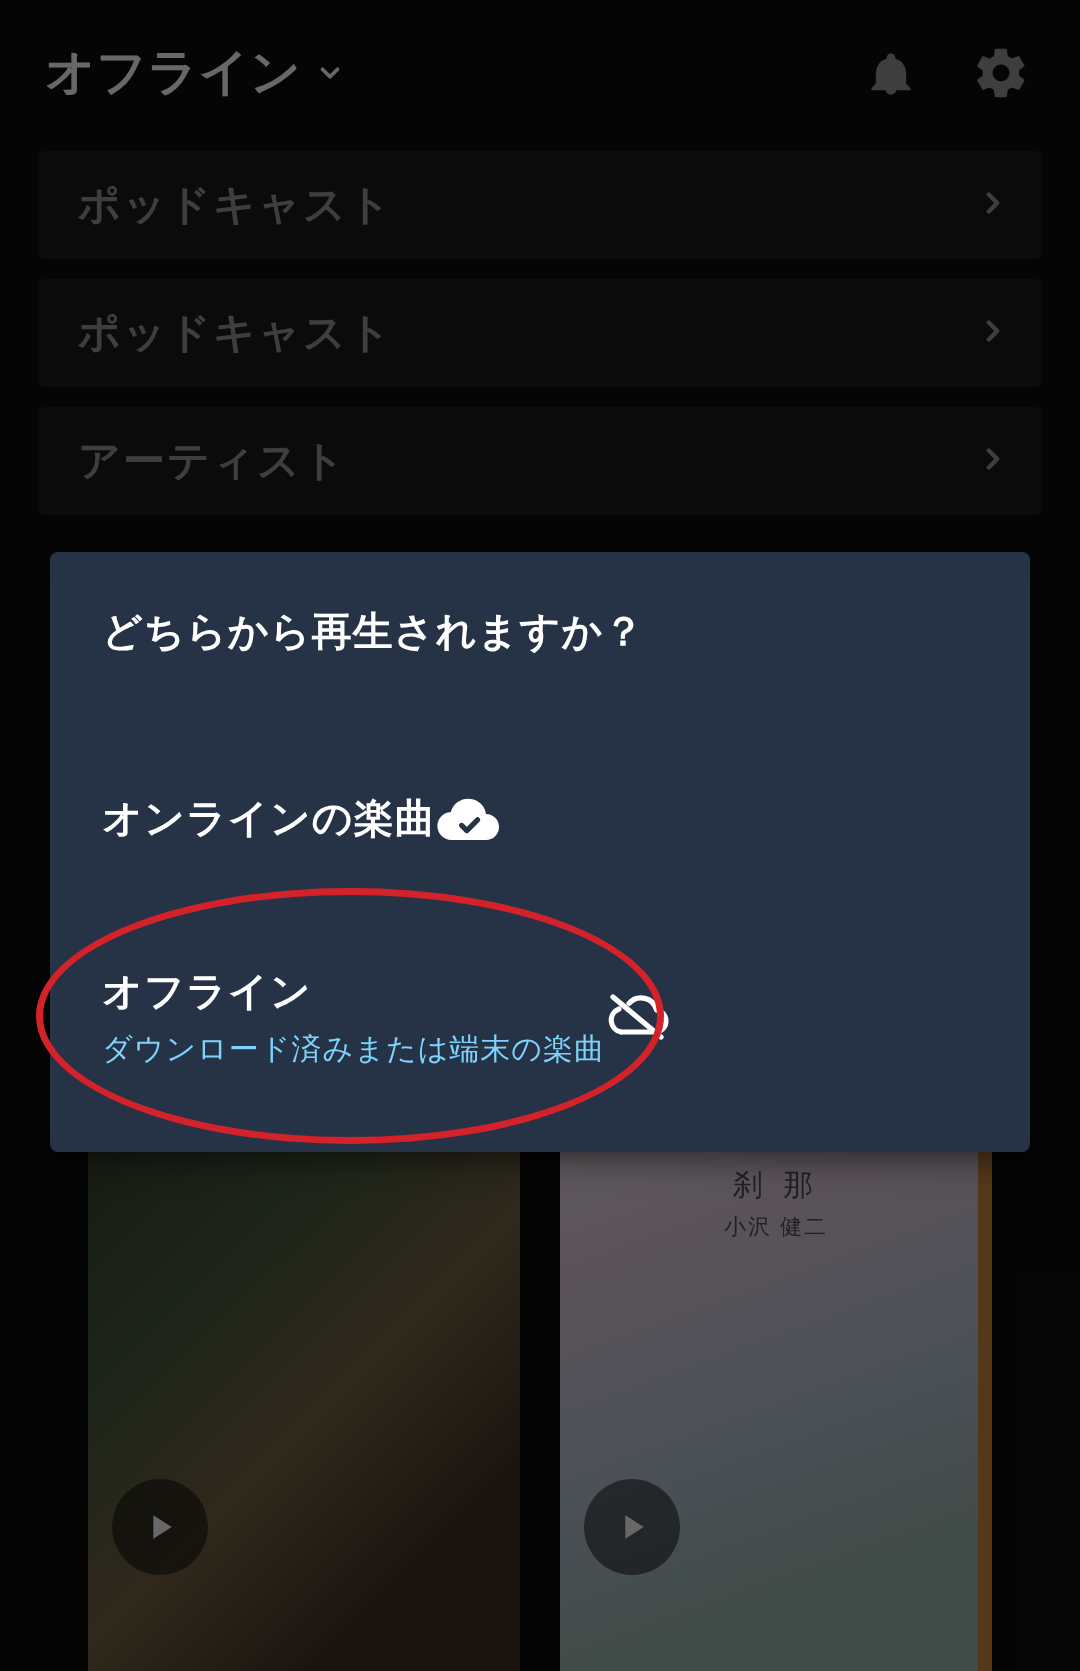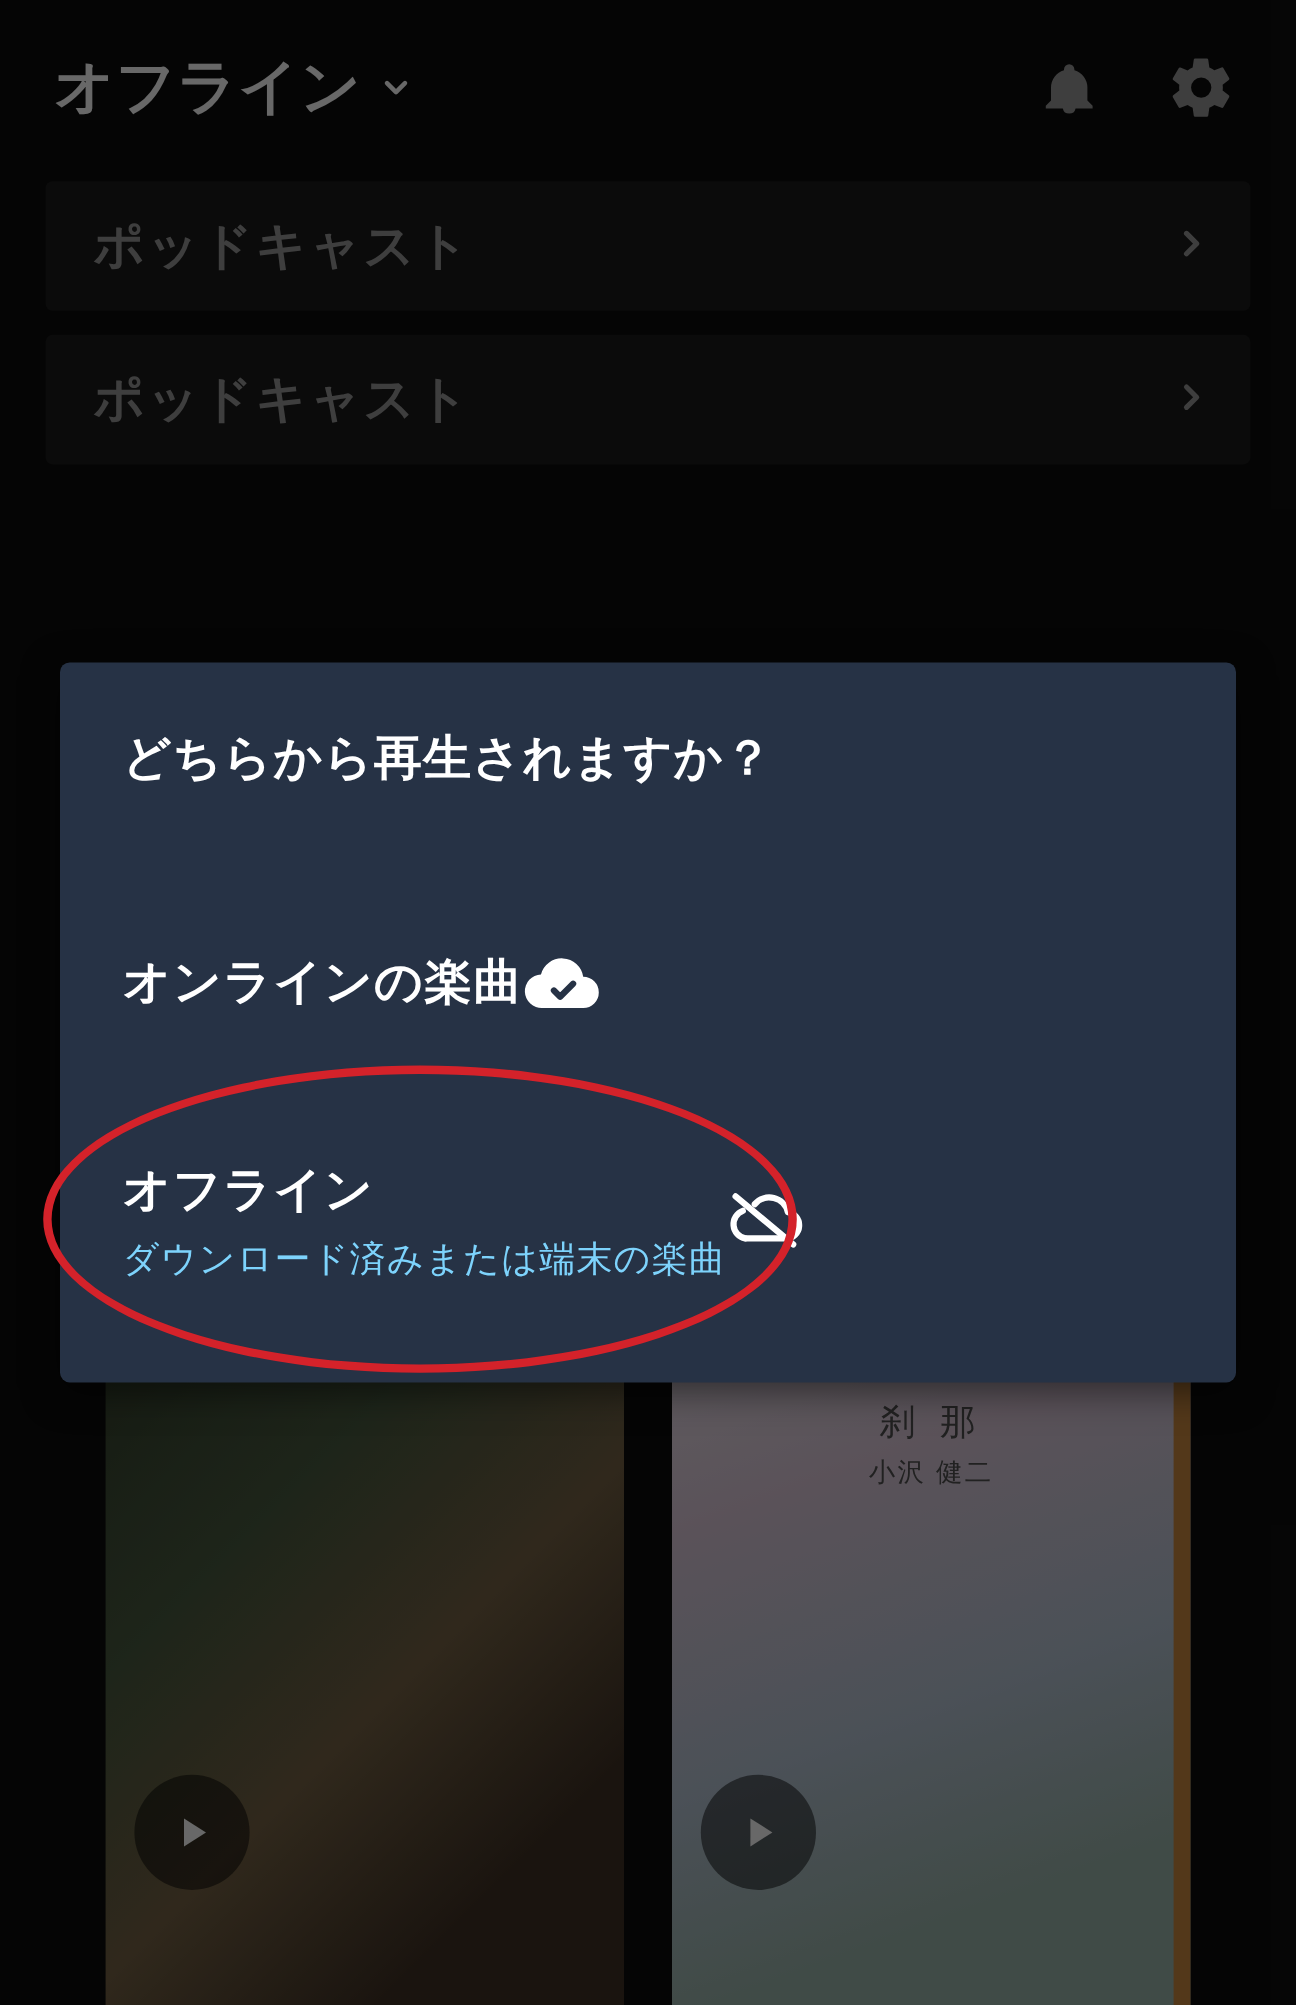--- a/index.html
+++ b/index.html
@@ -227,6 +227,14 @@
           </svg>
       </span>
     </div>
+    <div class="nav-item">
+      <span class="nav-item-label">アーティスト</span>
+      <span>
+        <svg width="34" height="34" viewBox="0 0 24 24" fill="none">
+            <path d="M9 6l6 6-6 6" stroke="#8a8a8a" stroke-width="3" stroke-linecap="round" stroke-linejoin="round"></path>
+          </svg>
+      </span>
+    </div>
   </div>
 
   <div class="albums">

